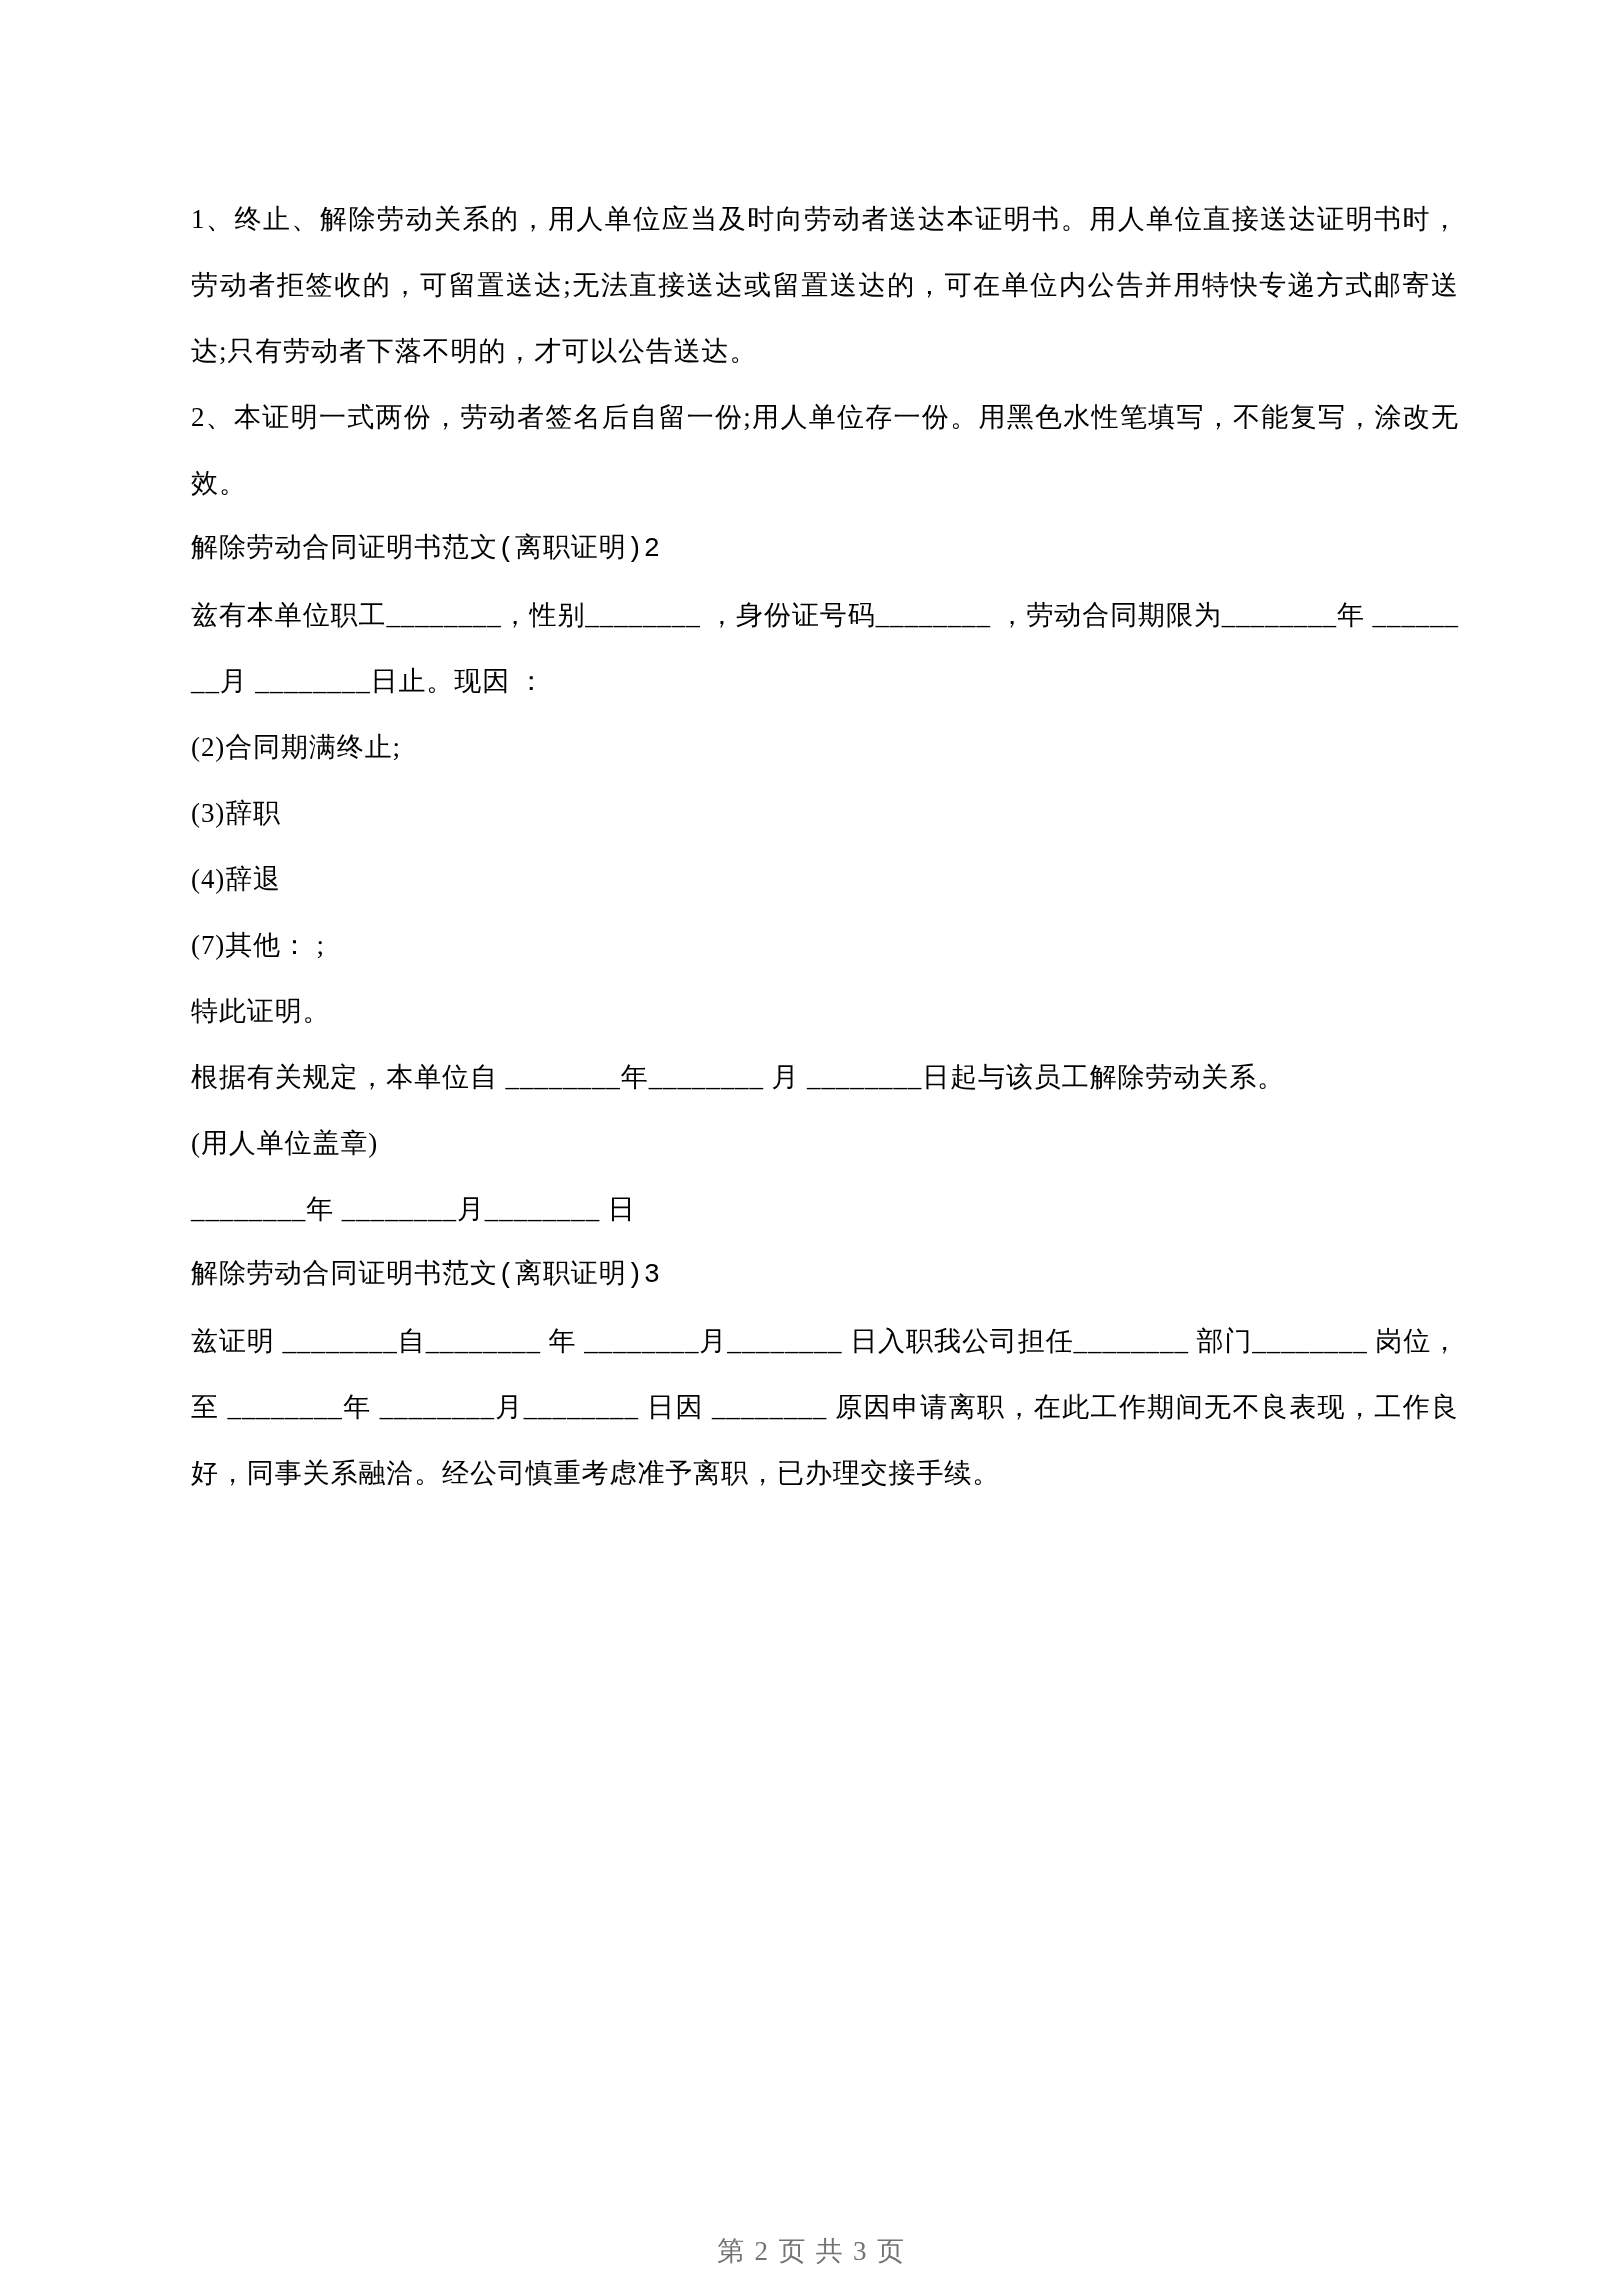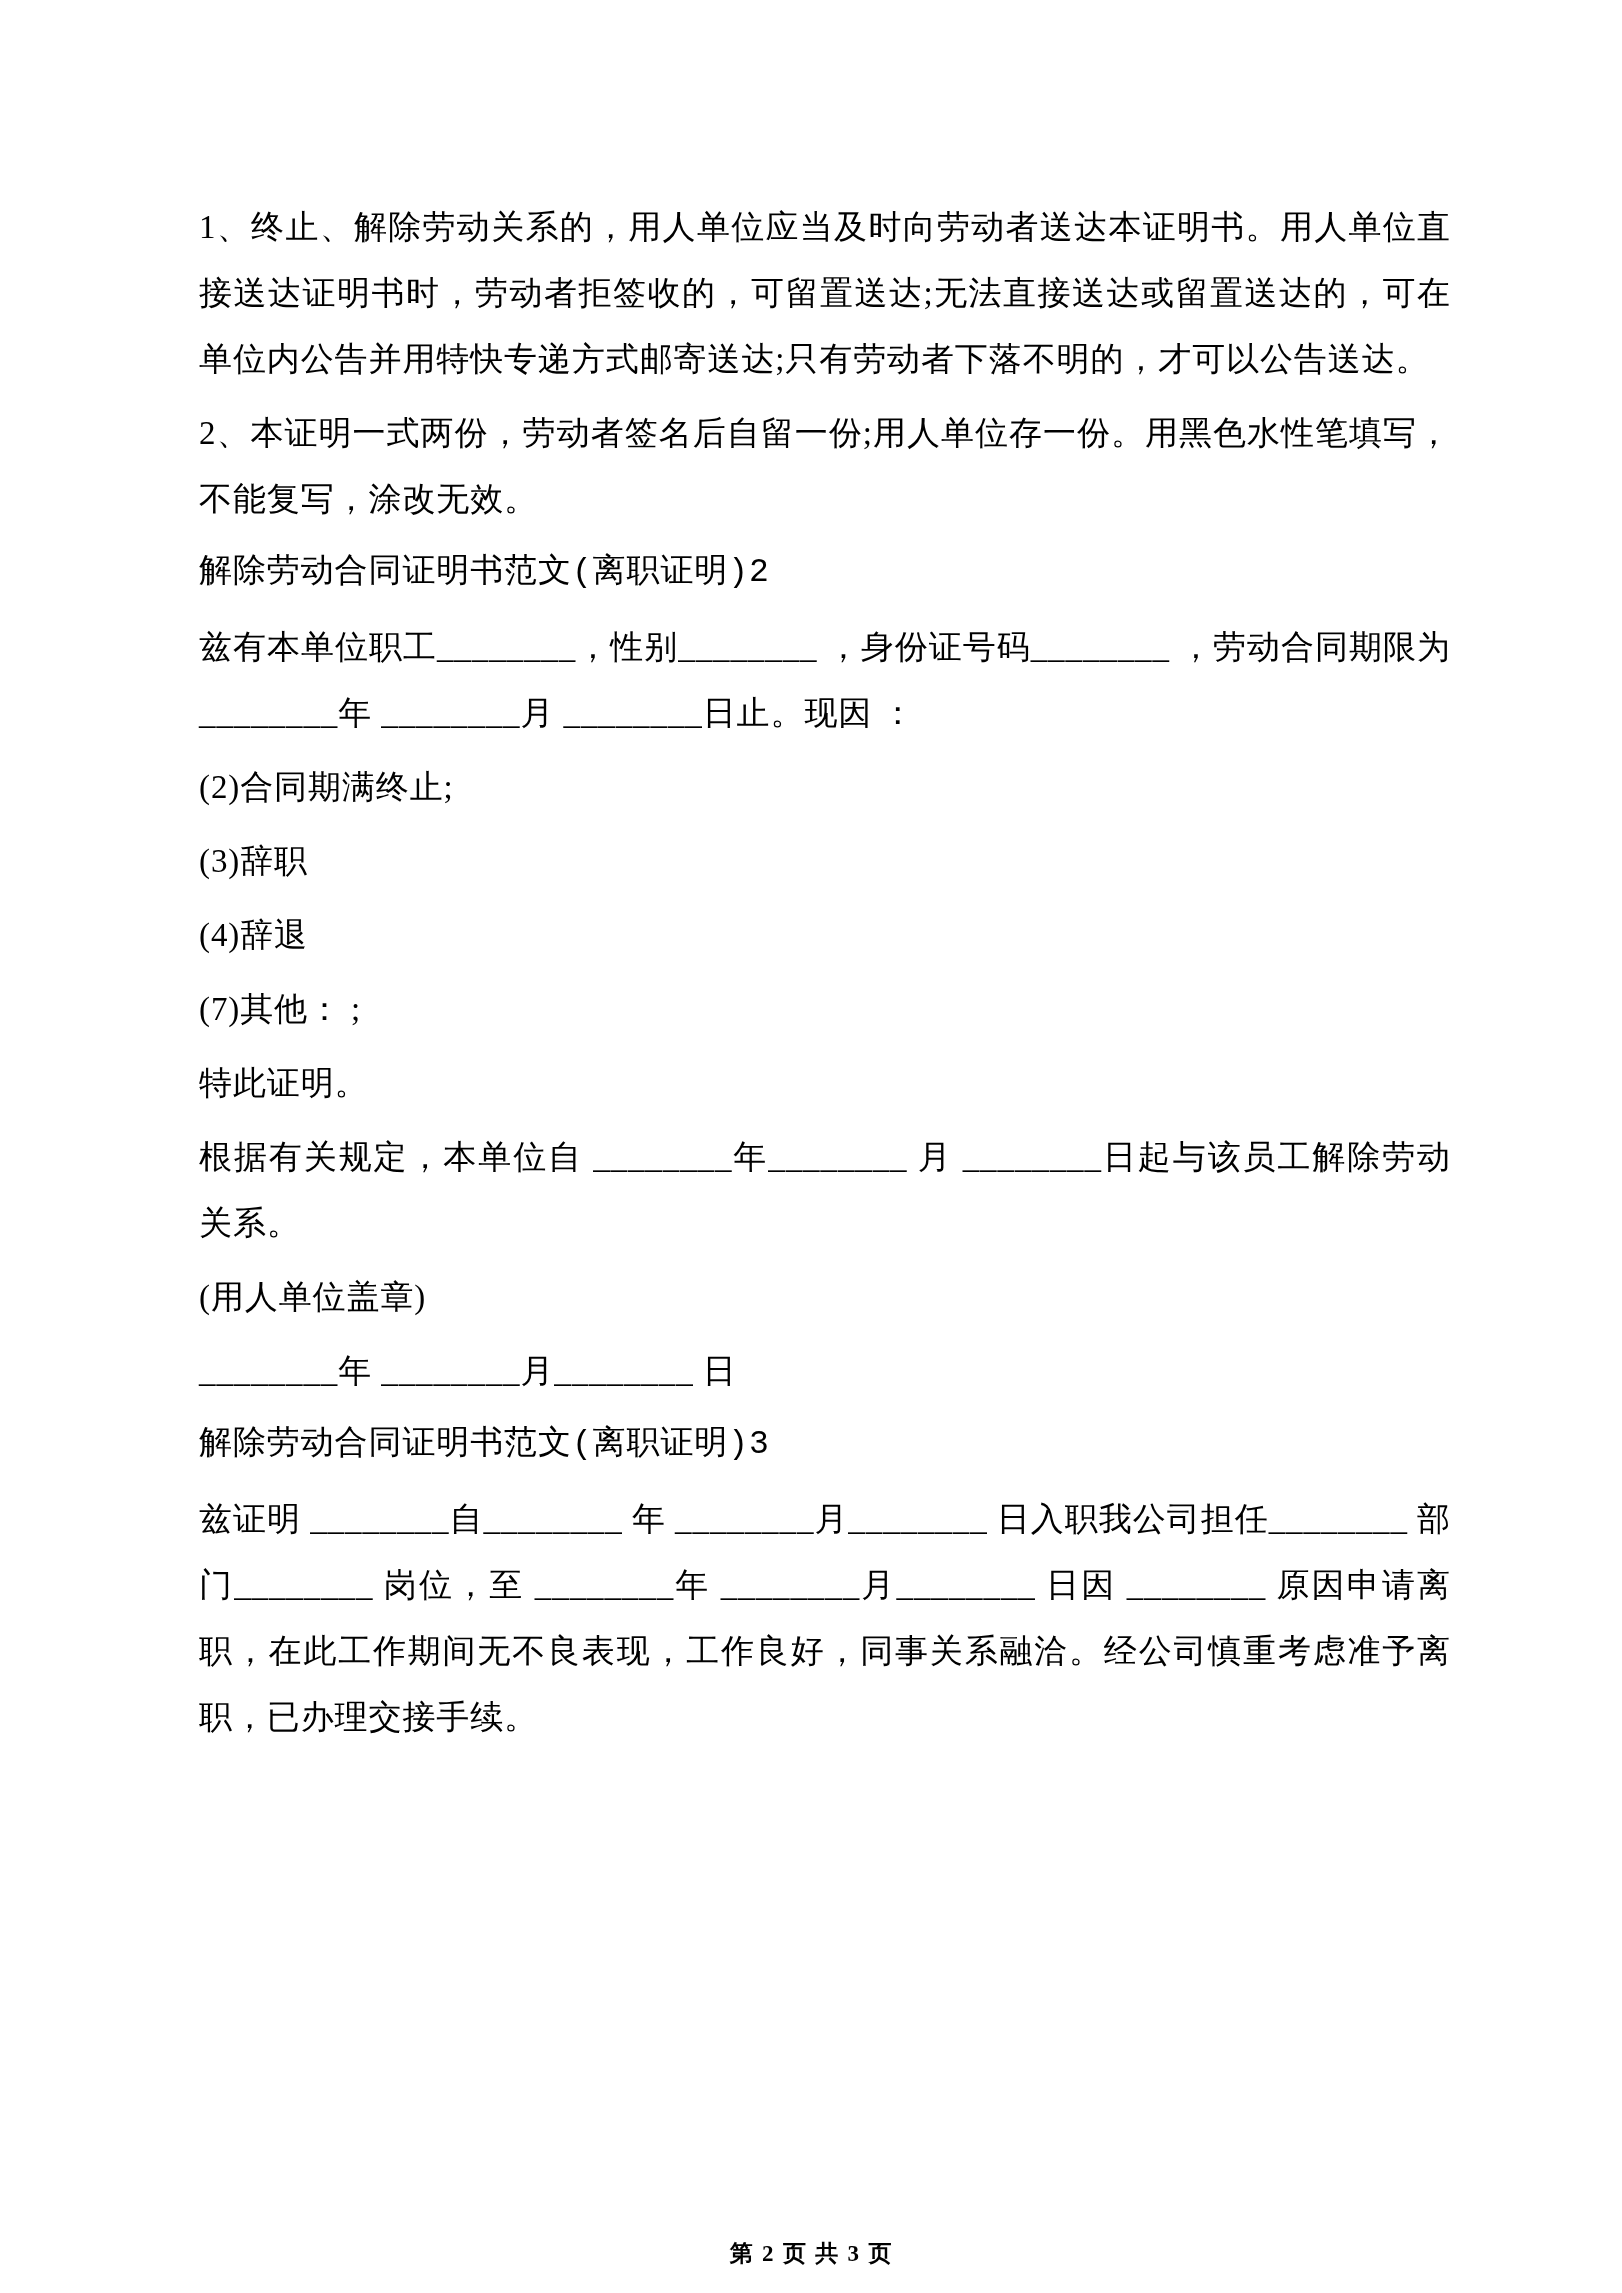--- a/index.html
+++ b/index.html
@@ -23,8 +23,8 @@
     background: #ffffff;
   }
   .doc p {
-    margin: 8px;
-    font-size: 33px;
+    margin: 0;
+    font-size: 27px;
     line-height: 66px;
     letter-spacing: 0.9px;
     text-align: justify;

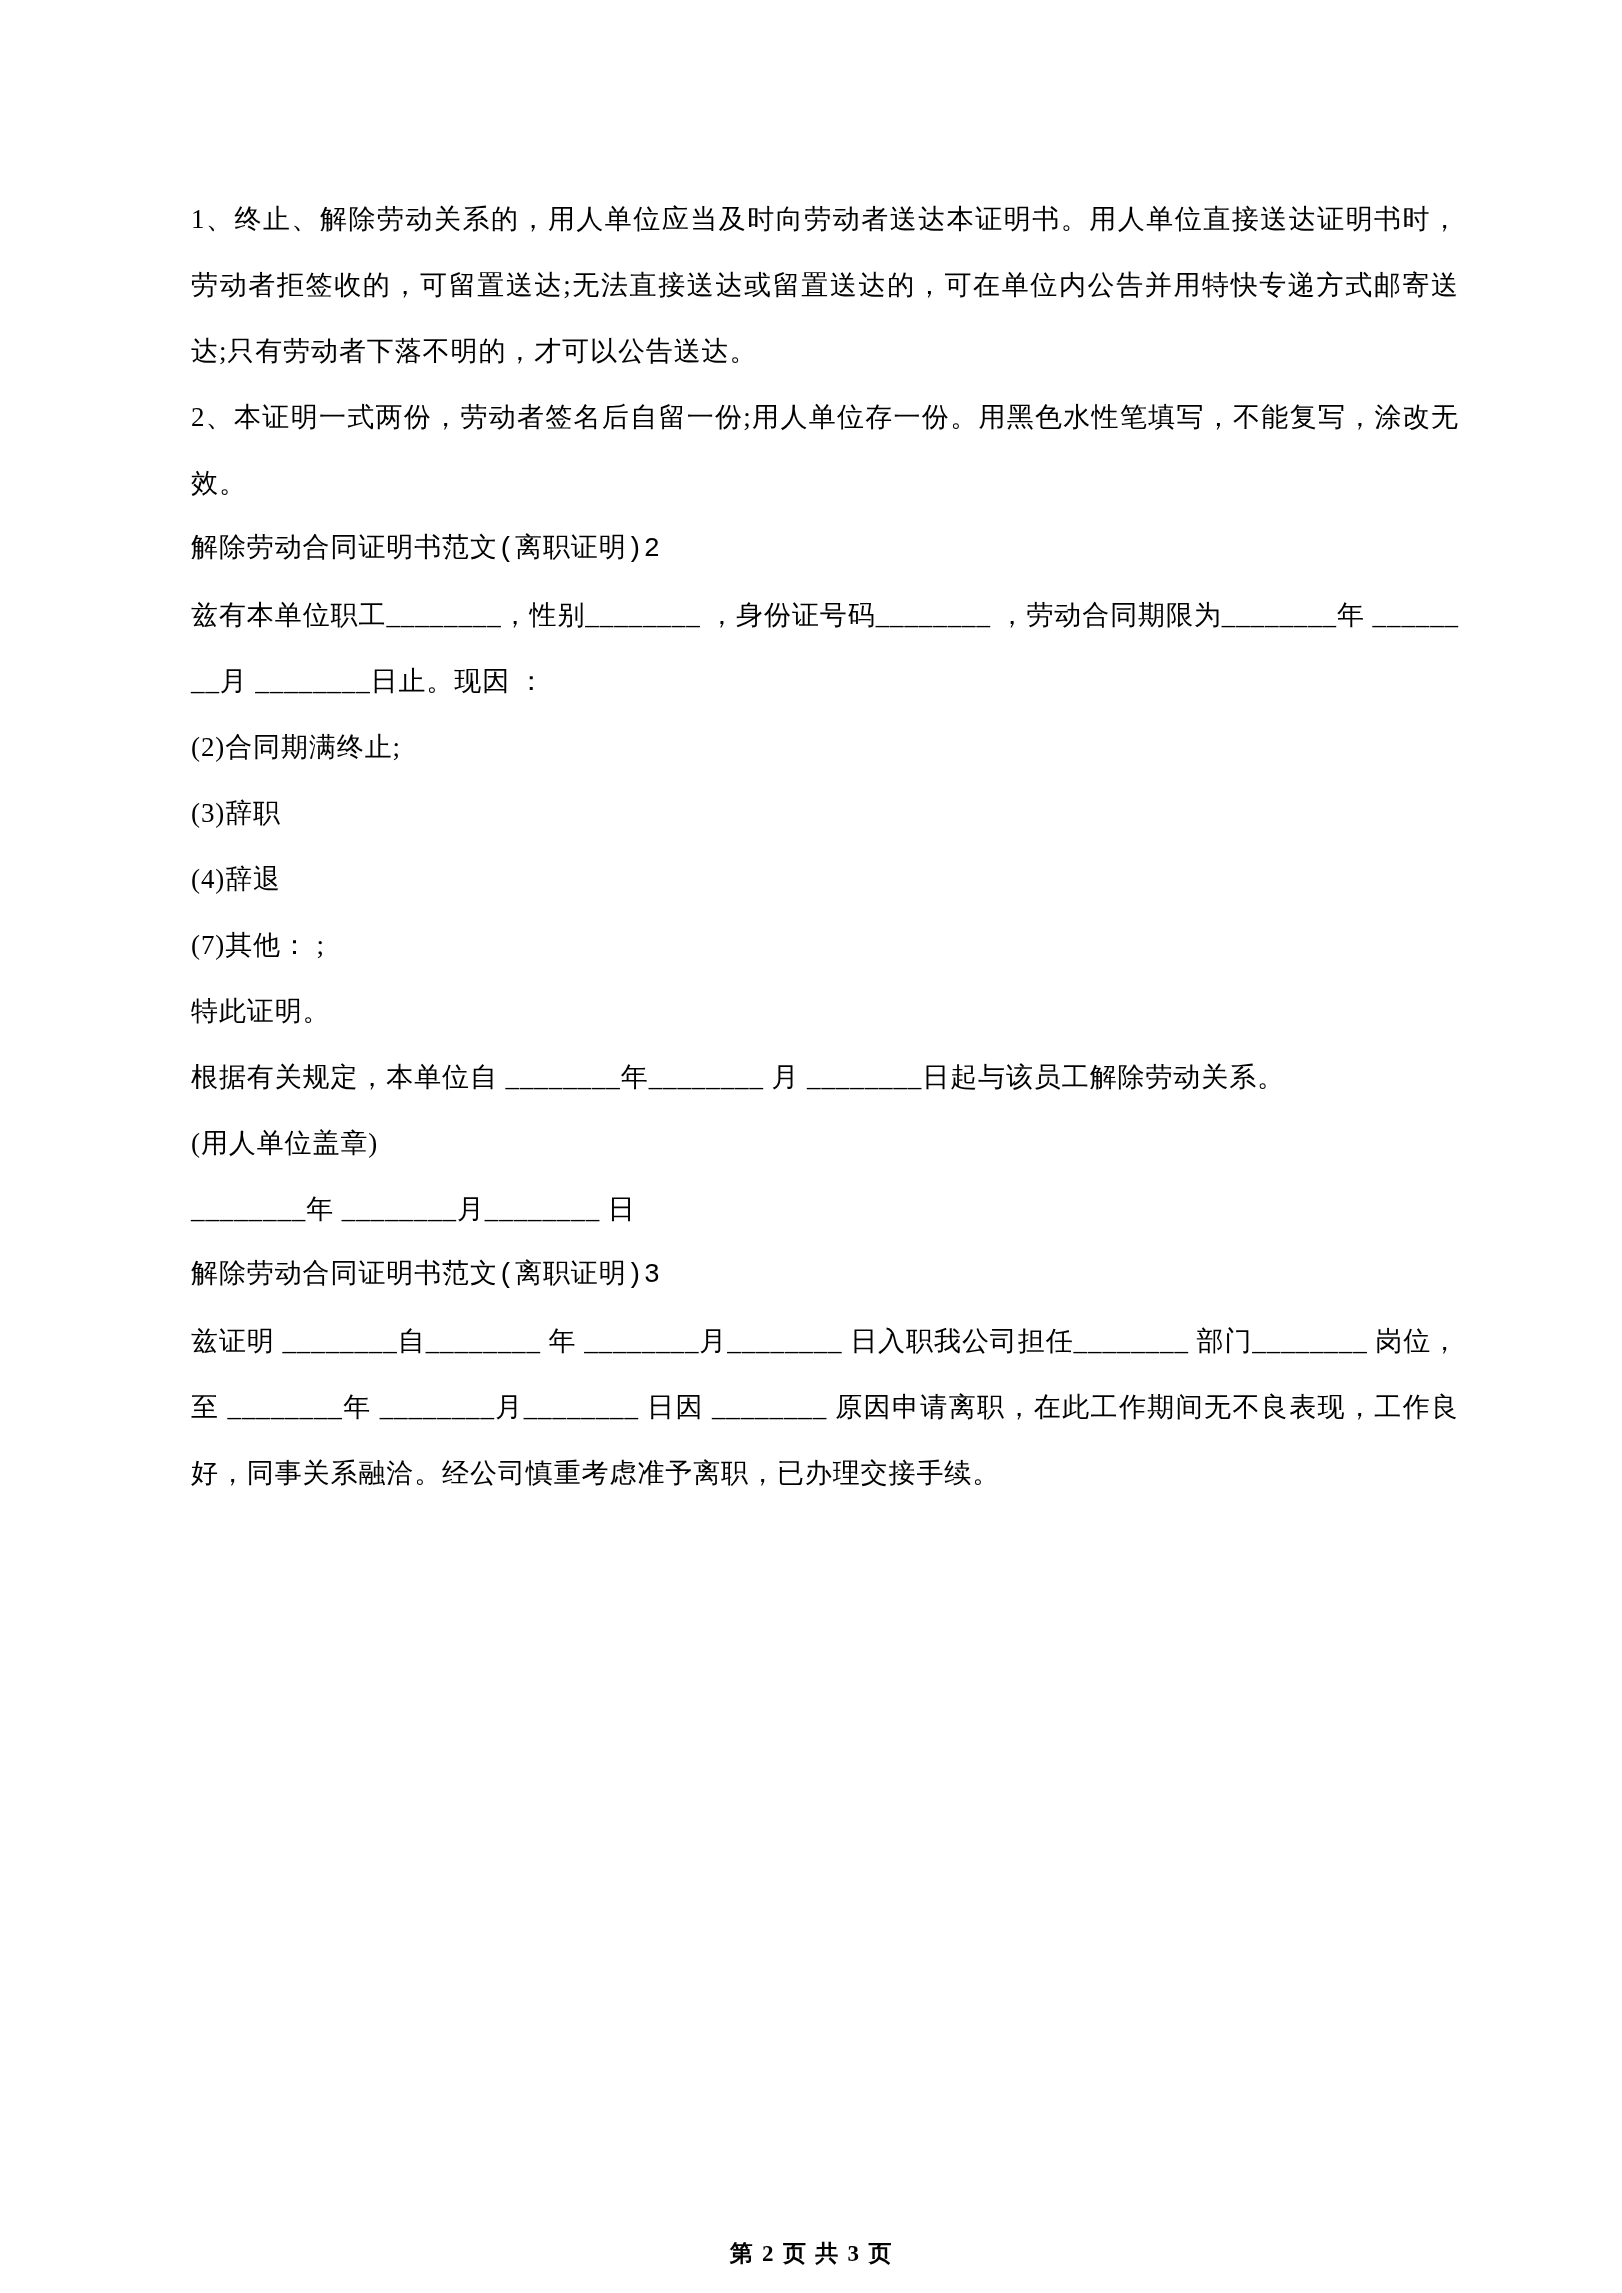--- a/index.html
+++ b/index.html
@@ -42,10 +42,9 @@
     bottom: 25.5px;
     width: 100%;
     text-align: center;
-    font-size: 23px;
+    font-size: 27px;
     letter-spacing: 1.8px;
-    color: #000000;
-    font-weight: bold;
+    color: #737373;
   }
 </style>
 </head>

